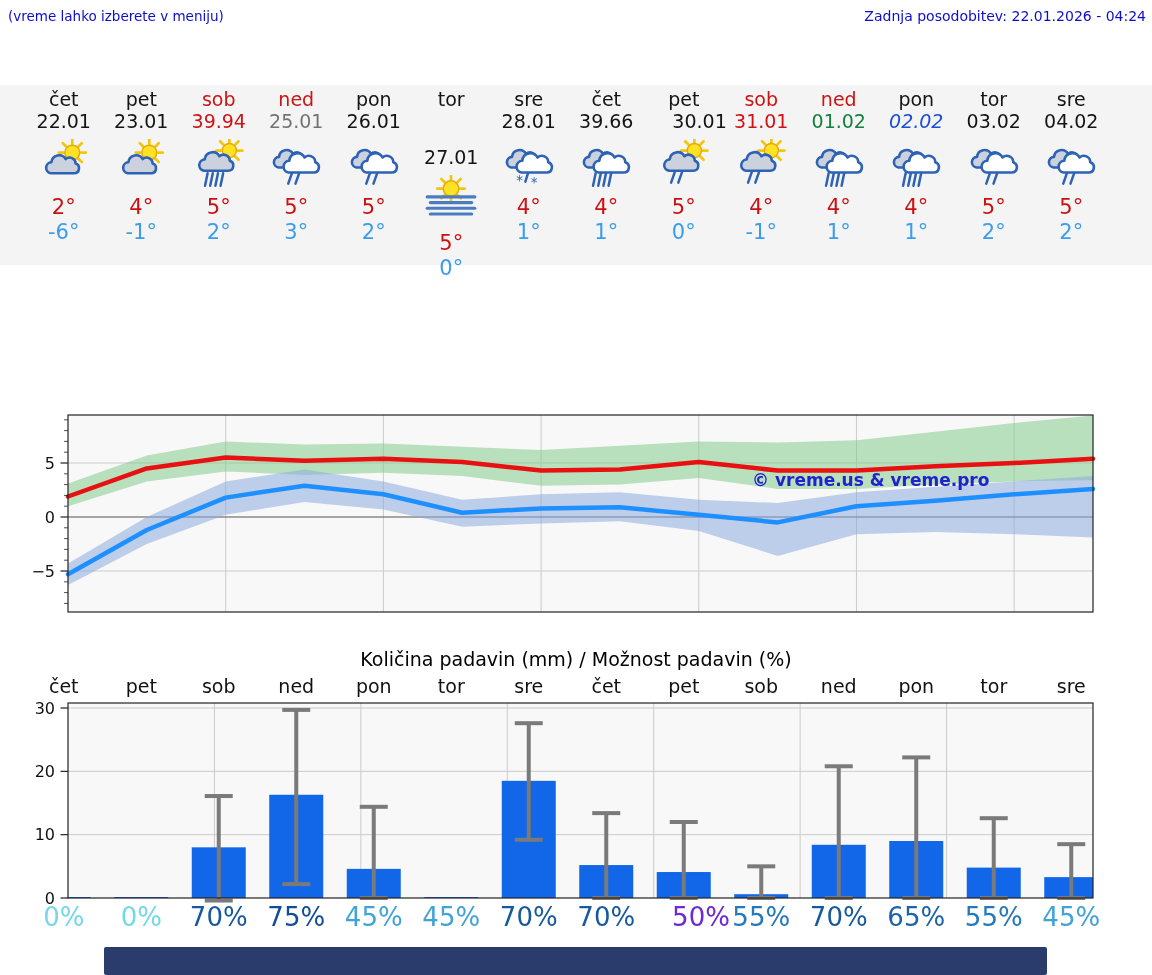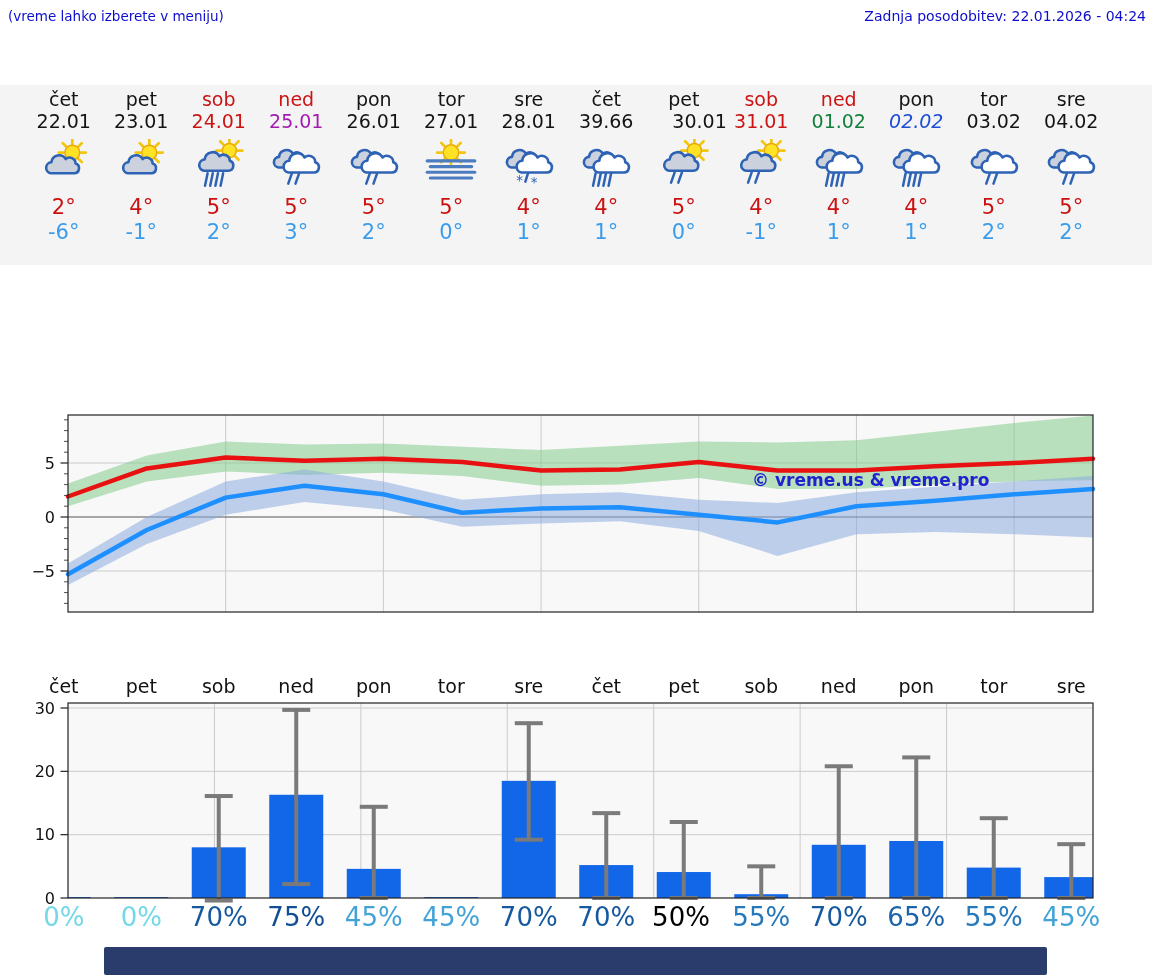--- a/index.html
+++ b/index.html
@@ -74,7 +74,7 @@
       </div>
       <div class="day-col" style="left: 218.75px;">
         <div class="day-name" style="color: rgb(204, 20, 20);">sob</div>
-        <div class="day-date" style="color: rgb(204, 20, 20);">24.01</div>
+        <div class="day-date" style="color: rgb(204, 20, 20);">39.94</div>
         <div class="day-icon">
           <svg viewBox="0 0 56 48" width="58" height="50">
             <line x1="46.0" y1="11.0" x2="50.6" y2="11.0" stroke="#f2c60c" stroke-width="2.6" stroke-linecap="round"></line>

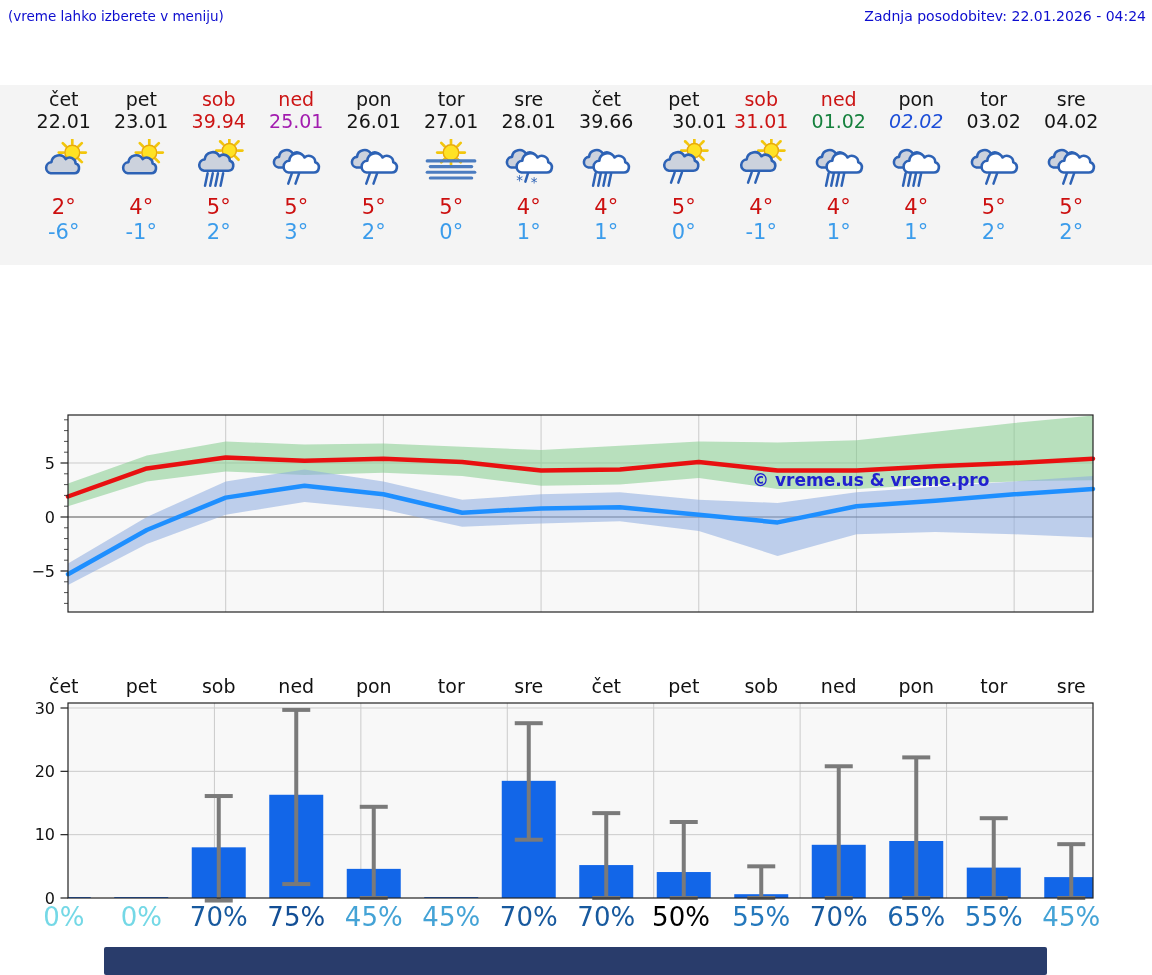--- a/index.html
+++ b/index.html
@@ -98,7 +98,7 @@
       </div>
       <div class="day-col" style="left: 296.25px;">
         <div class="day-name" style="color: rgb(204, 20, 20);">ned</div>
-        <div class="day-date" style="color: #a21caf;">25.01</div>
+        <div class="day-date" style="color: #737373;">25.01</div>
         <div class="day-icon">
           <svg viewBox="0 0 56 48" width="58" height="50">
             <path transform="translate(3,9) scale(0.8)" d="M10 23 a6.5 6.5 0 0 1 0.8 -12.9 a9 9 0 0 1 16.8 -3.6 a7 7 0 0 1 11.7 5.2 a5.8 5.8 0 0 1 -1.6 11.3 z" fill="#ccd2dd" stroke="#2d62b5" stroke-width="3.13" stroke-linejoin="round"></path>

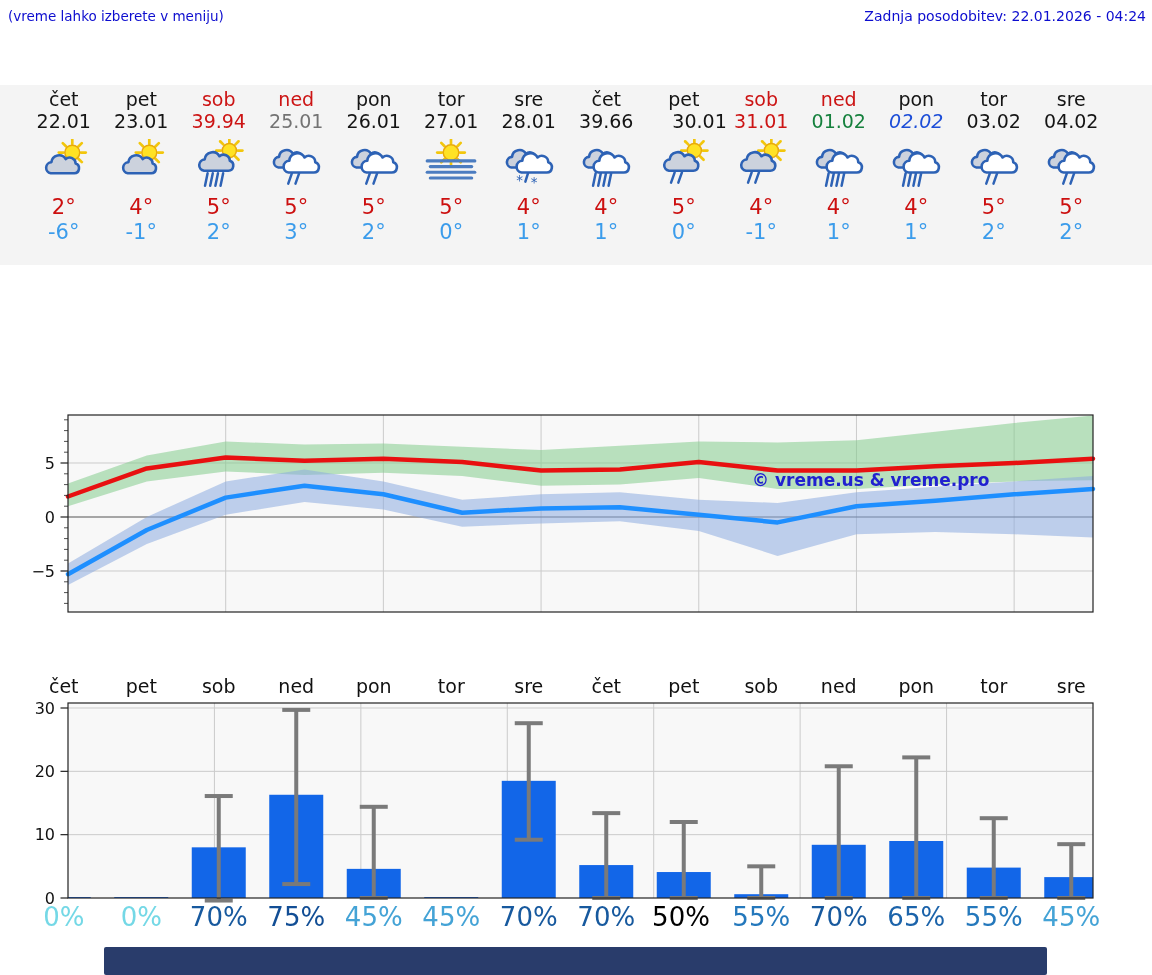--- a/index.html
+++ b/index.html
@@ -126,7 +126,7 @@
       </div>
       <div class="day-col" style="left: 451.25px;">
         <div class="day-name" style="color: rgb(20, 20, 20);">tor</div>
-        <div class="day-date" style="color: rgb(20, 20, 20);">27.01</div>
+        <div class="day-date" style="color: rgb(20, 20, 20); margin-top: 36px;">27.01</div>
         <div class="day-icon">
           <svg viewBox="0 0 56 48" width="58" height="50">
             <line x1="36.7" y1="13.0" x2="41.3" y2="13.0" stroke="#f2c60c" stroke-width="2.6" stroke-linecap="round"></line>

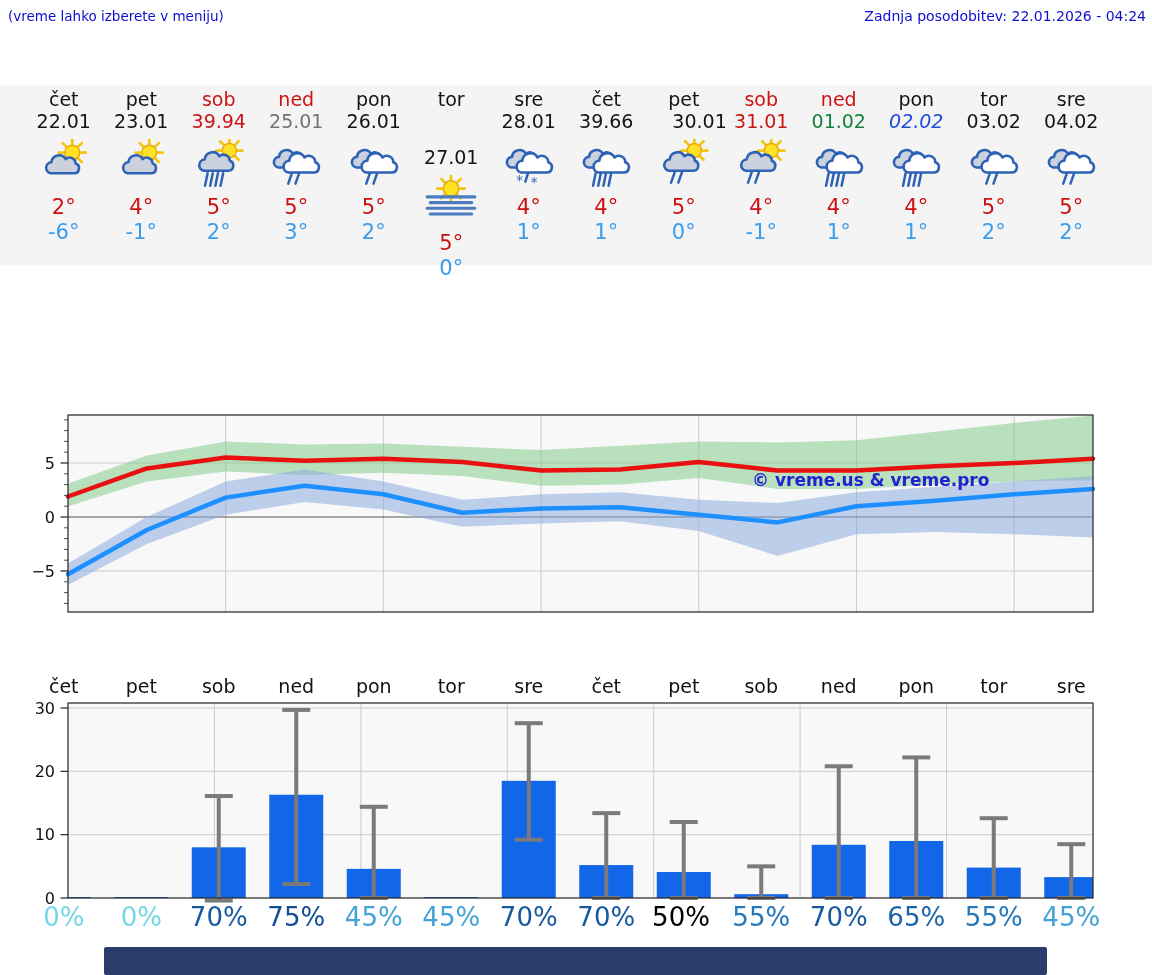--- a/index.html
+++ b/index.html
@@ -324,6 +324,7 @@
       <text x="55" y="168.5" font-size="16" fill="#111" text-anchor="end">−5</text>
     </svg>
 
+  <div class="chart-title" id="precip-title">Količina padavin (mm) / Možnost padavin (%)</div>
   <div id="precip-days">
       <span class="pd-label" style="left: 63.75px;">čet</span>
       <span class="pd-label" style="left: 141.25px;">pet</span>

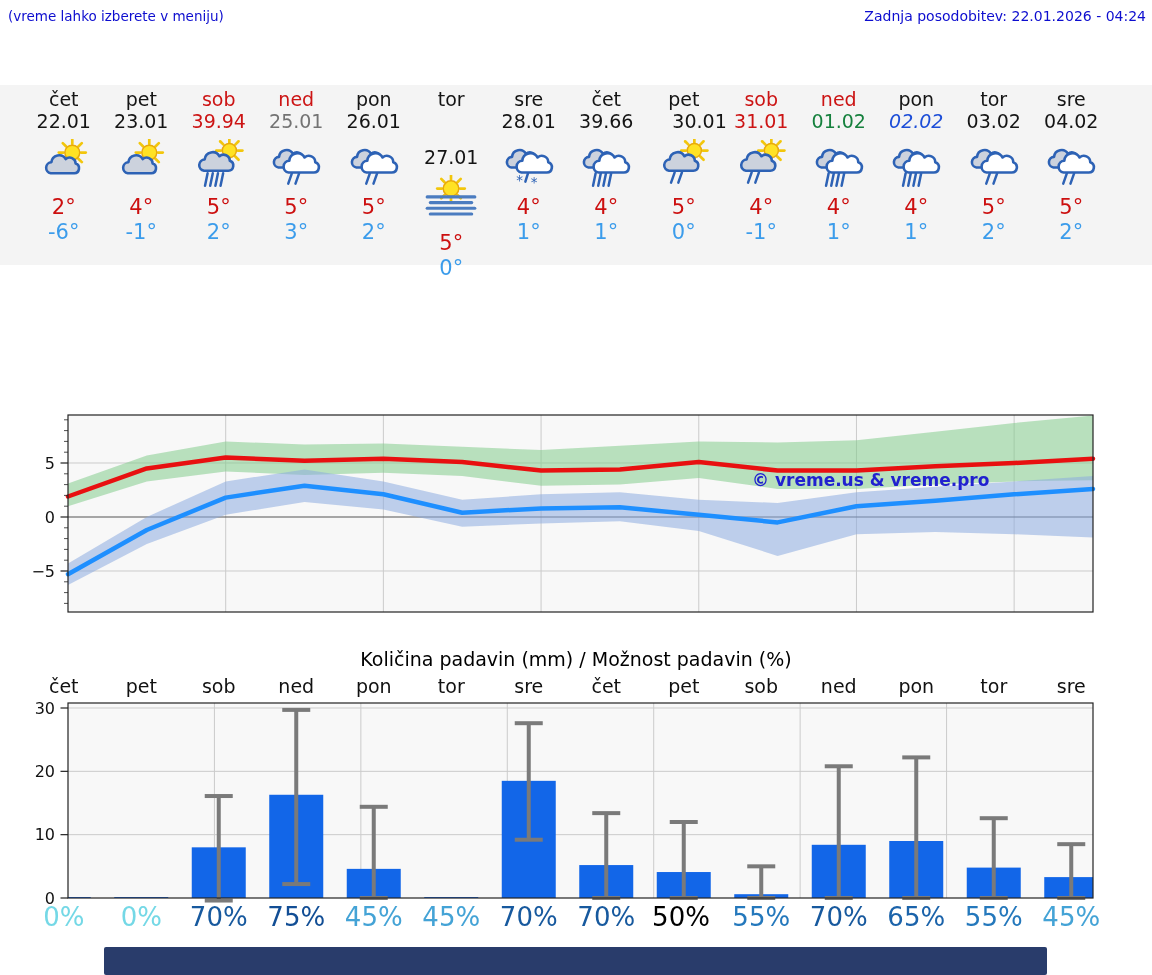--- a/index.html
+++ b/index.html
@@ -447,7 +447,7 @@
       <span class="pct" style="left: 451.25px; color: rgb(68, 163, 214);">45%</span>
       <span class="pct" style="left: 528.75px; color: rgb(23, 89, 158);">70%</span>
       <span class="pct" style="left: 606.25px; color: rgb(23, 89, 158);">70%</span>
-      <span class="pct" style="left: 681px; color: #000000;">50%</span>
+      <span class="pct" style="left: 701px; color: #6d28d9;">50%</span>
       <span class="pct" style="left: 761.25px; color: rgb(36, 120, 188);">55%</span>
       <span class="pct" style="left: 838.75px; color: rgb(23, 89, 158);">70%</span>
       <span class="pct" style="left: 916.25px; color: rgb(27, 99, 170);">65%</span>

